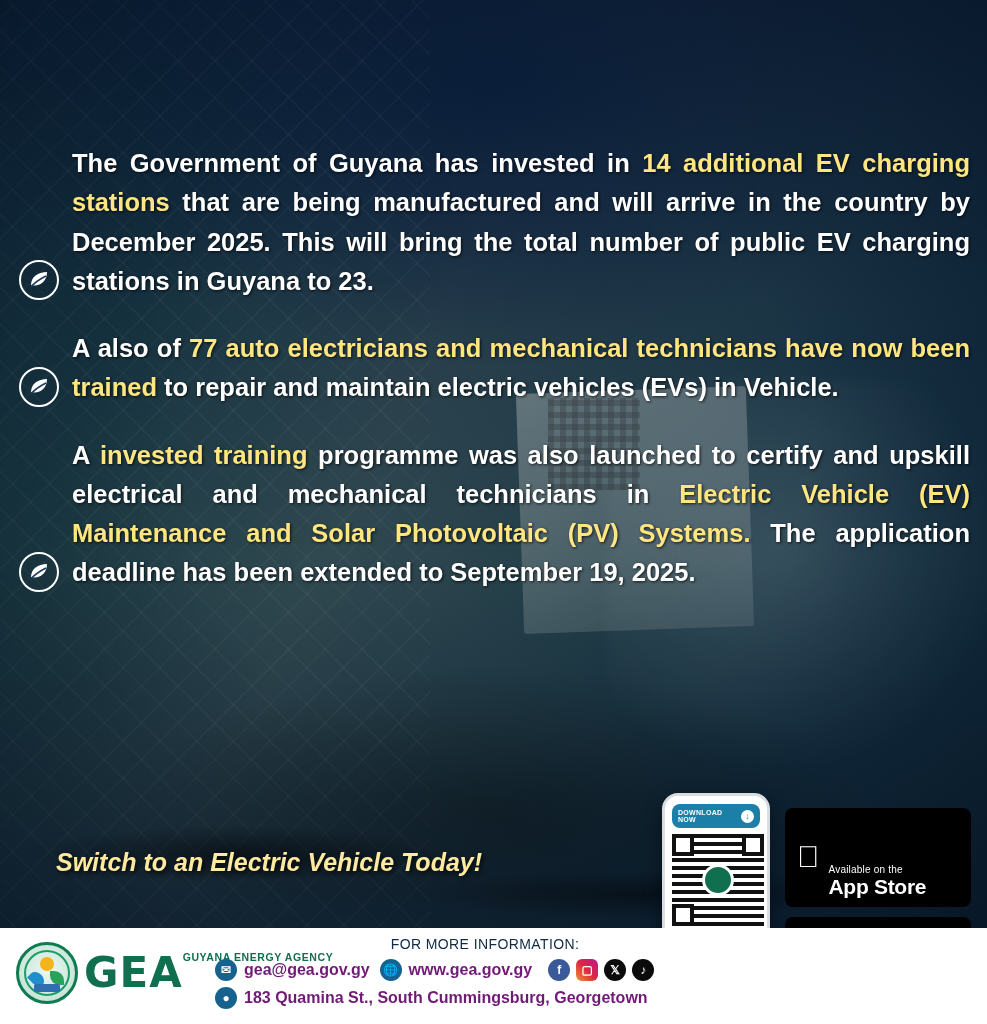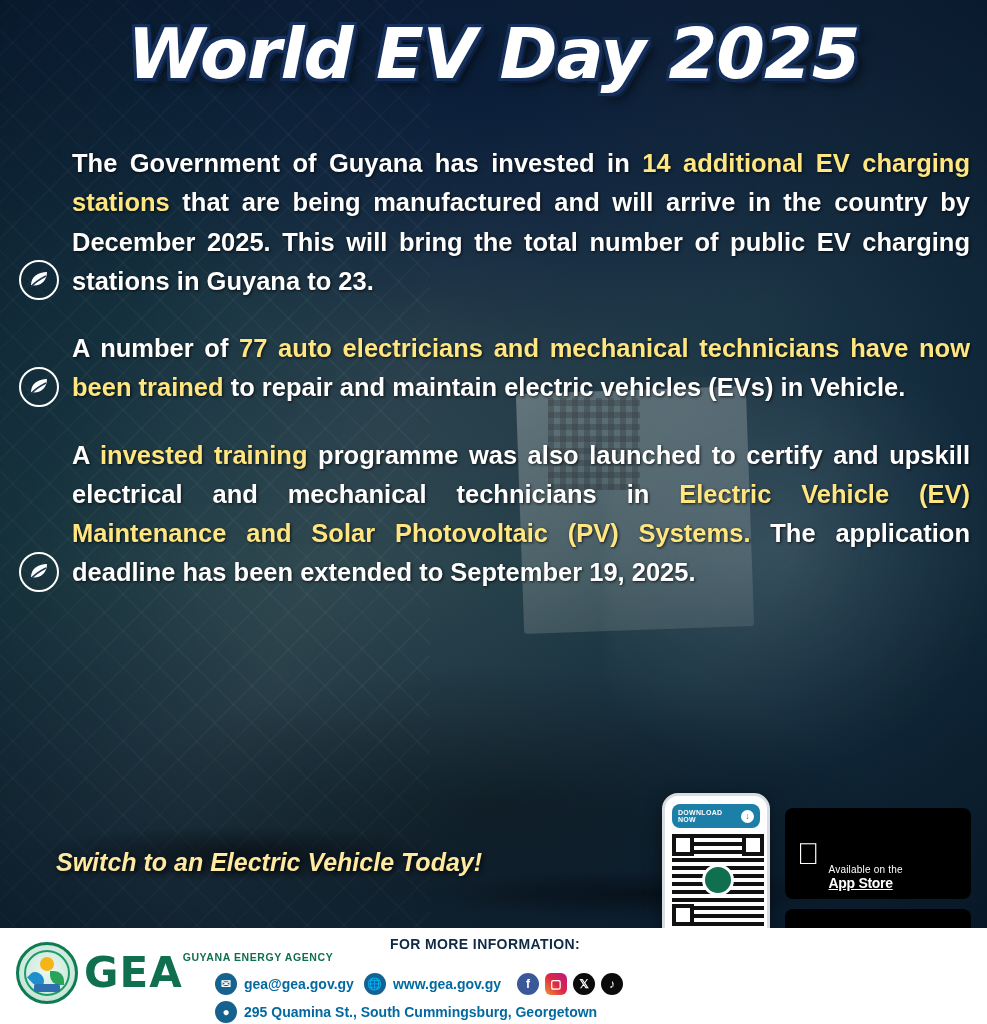--- a/index.html
+++ b/index.html
@@ -257,9 +257,6 @@
   <div class="bg-blob2"></div>
   <div class="bg-vignette"></div>
 
-  <div class="title-wrap">
-    <div class="title">World EV Day 2025</div>
-  </div>
 
   <div class="bullets" id="bullet-list">
       <div class="bullet">

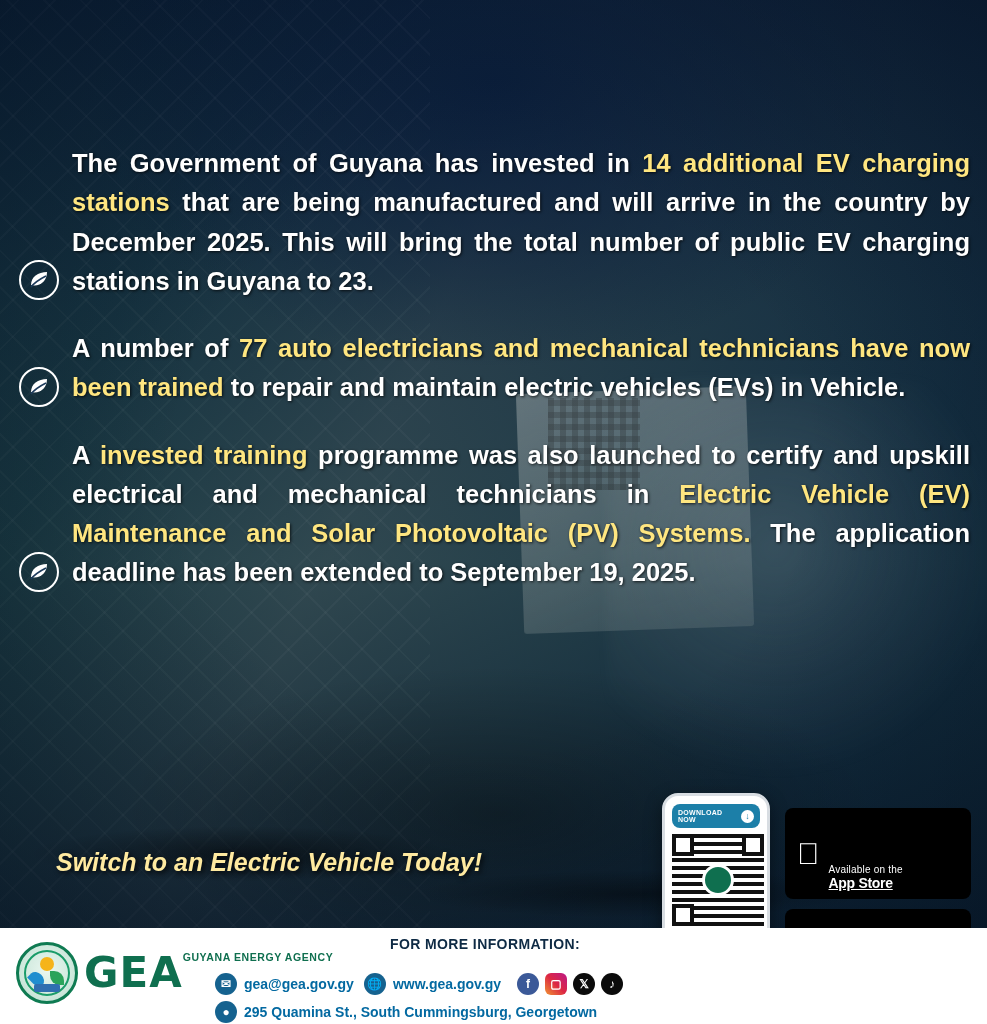--- a/index.html
+++ b/index.html
@@ -273,7 +273,7 @@
             <path d="M13 26 C13 18, 20 13, 29 13 C29 22, 22 28, 13 26 Z" fill="#ffffff"></path>
             <path d="M13 28 C17 23, 22 20, 28 17" stroke="#1d3b5c" stroke-width="1.6" fill="none"></path>
           </svg></div>
-        <div class="bullet-text"><span>A number of </span><span class="hl">77 auto electricians and mechanical technicians have now been trained</span><span> to repair and maintain electric vehicles (EVs) in Vehicle.</span></div>
+        <div class="bullet-text"><span>A also of </span><span class="hl">77 auto electricians and mechanical technicians have now been trained</span><span> to repair and maintain electric vehicles (EVs) in Vehicle.</span></div>
       </div>
       <div class="bullet">
         <div class="leaf-icon"><svg viewBox="0 0 42 42" width="42" height="42" aria-hidden="true">

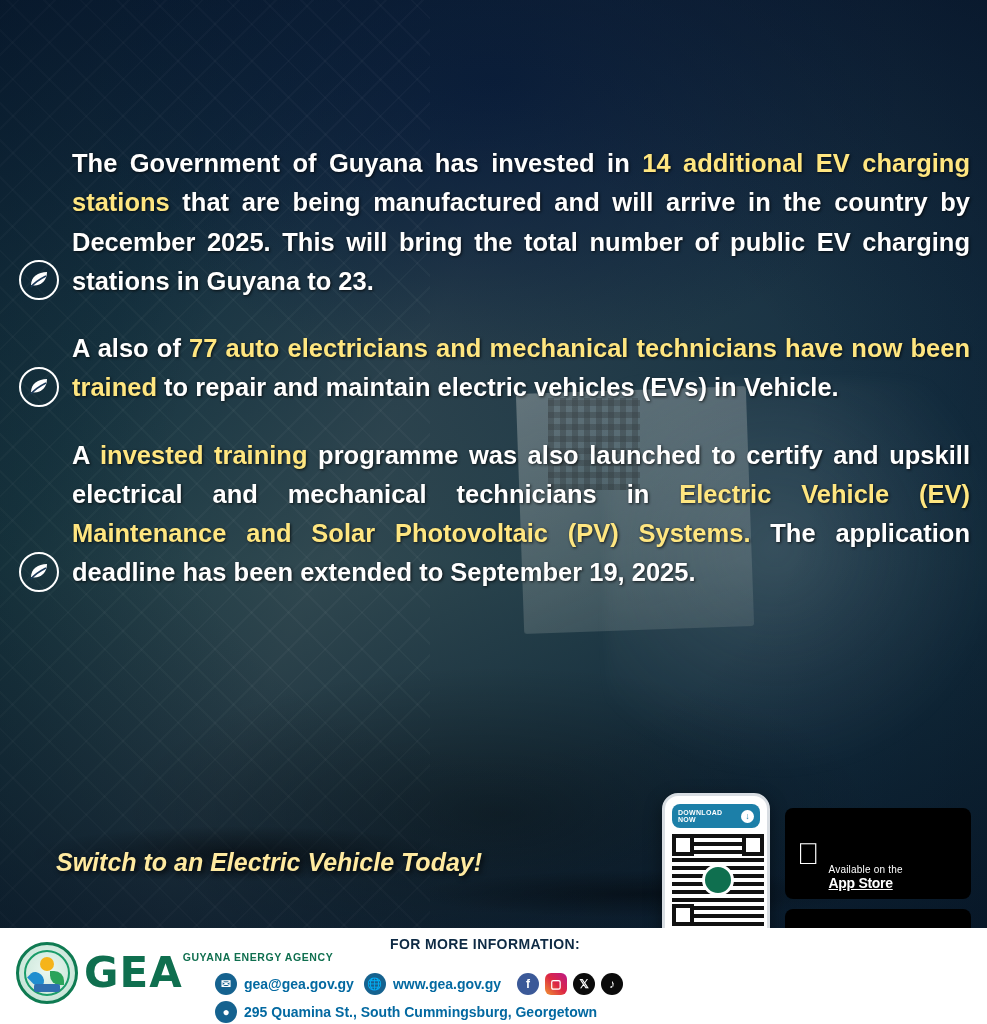--- a/index.html
+++ b/index.html
@@ -236,7 +236,7 @@
   }
   .badge .b-txt { line-height: 1.05; margin-top: 48px; }
   .badge .b-small { font-size: 10px; display: block; letter-spacing: .2px; }
-  .badge .b-big { font-size: 14px; font-weight: bold; display: block; letter-spacing: -.3px; text-decoration: underline; }
+  .badge .b-big { font-size: 21px; font-weight: bold; display: block; letter-spacing: -.3px; }
   .apple-glyph { font-size: 30px; line-height: 30px; }
   .appstore-note {
     position: absolute; left: 760px; top: 945px; width: 222px;

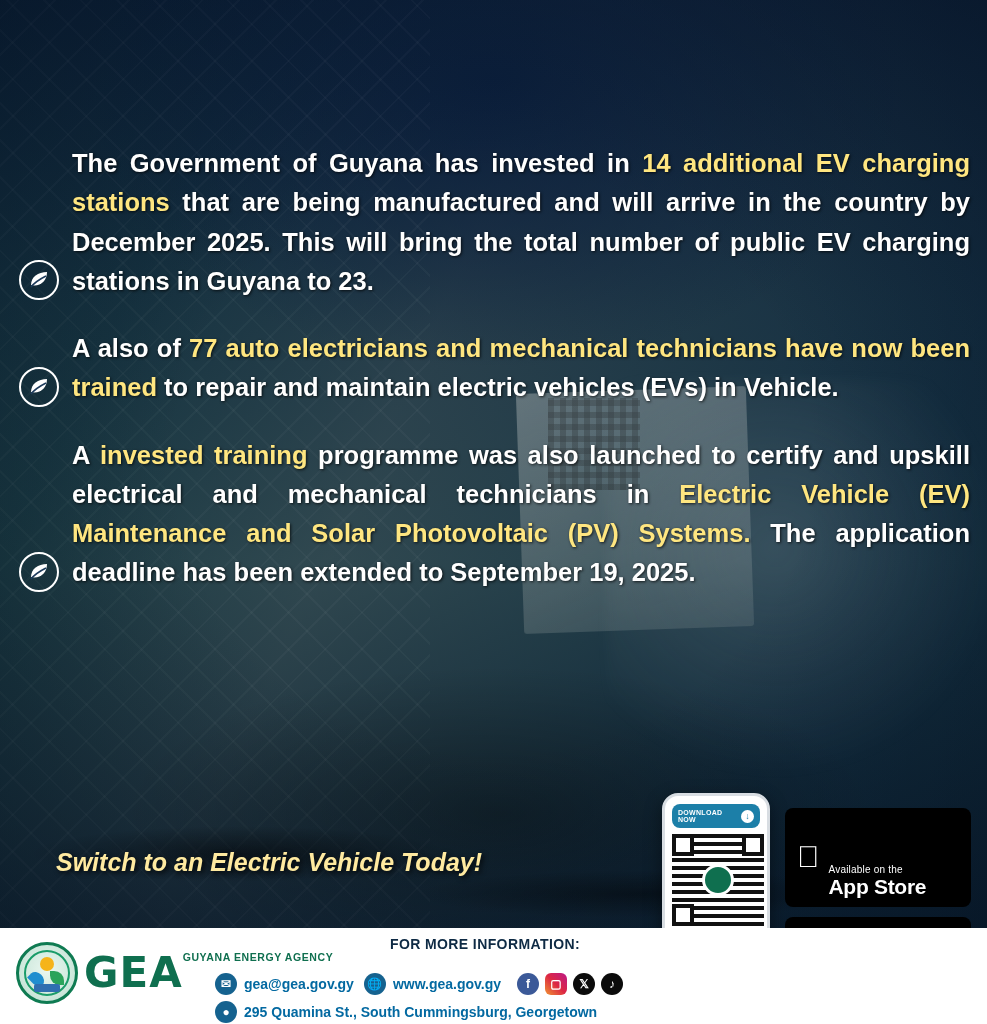--- a/index.html
+++ b/index.html
@@ -162,8 +162,8 @@
     position: absolute; left: 215px; top: 8px; width: 540px; text-align: center;
   }
   .fmi {
-    font-size: 14px; font-weight: bold; color: #0e2a44; letter-spacing: .4px;
-    margin-bottom: 21px;
+    font-size: 14px; font-weight: normal; color: #0e2a44; letter-spacing: .4px;
+    margin-bottom: 7px;
   }
   .contact-row {
     display: flex; align-items: center; justify-content: flex-start; gap: 10px;

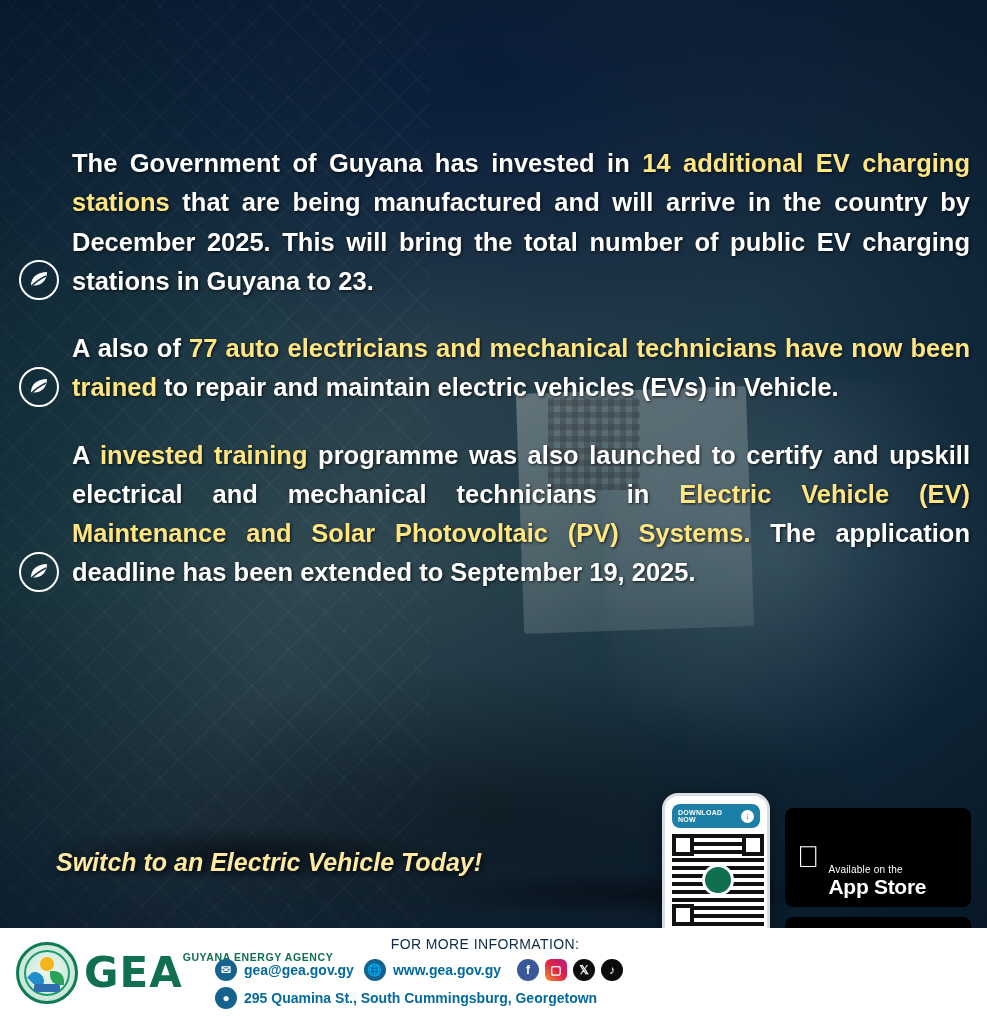--- a/index.html
+++ b/index.html
@@ -170,7 +170,7 @@
     margin-bottom: 6px;
   }
   .contact-item { display: flex; align-items: center; gap: 7px; }
-  .contact-item span.txt { font-size: 14px; font-weight: bold; color: #0369a1; }
+  .contact-item span.txt { font-size: 16px; font-weight: bold; color: #701a75; }
   .cicon {
     width: 22px; height: 22px; border-radius: 50%;
     background: #15628f; display: inline-flex; align-items: center; justify-content: center;

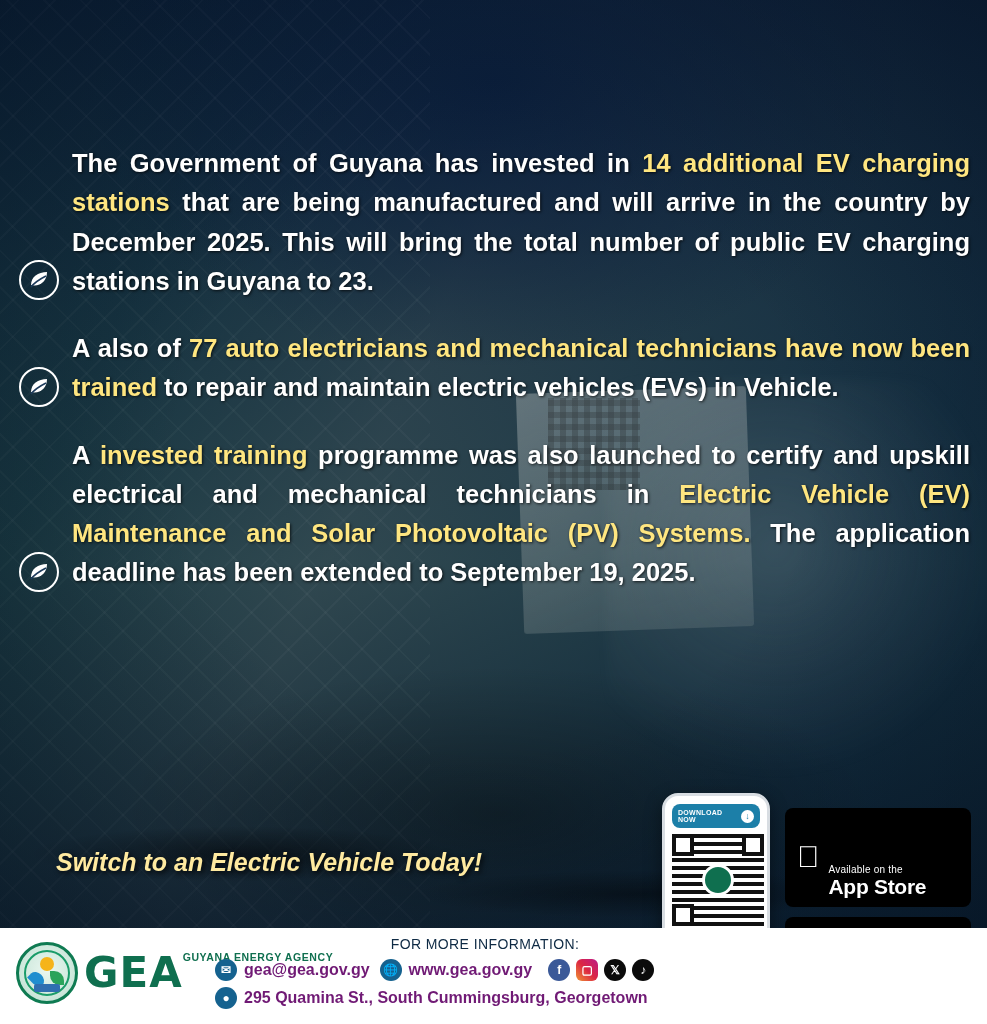--- a/index.html
+++ b/index.html
@@ -359,7 +359,7 @@
       <div class="contact-row">
         <span class="contact-item">
           <span class="cicon green">●</span>
-          <span class="txt">295 Quamina St., South Cummingsburg, Georgetown</span>
+          <span class="txt">183 Quamina St., South Cummingsburg, Georgetown</span>
         </span>
       </div>
     </div>

